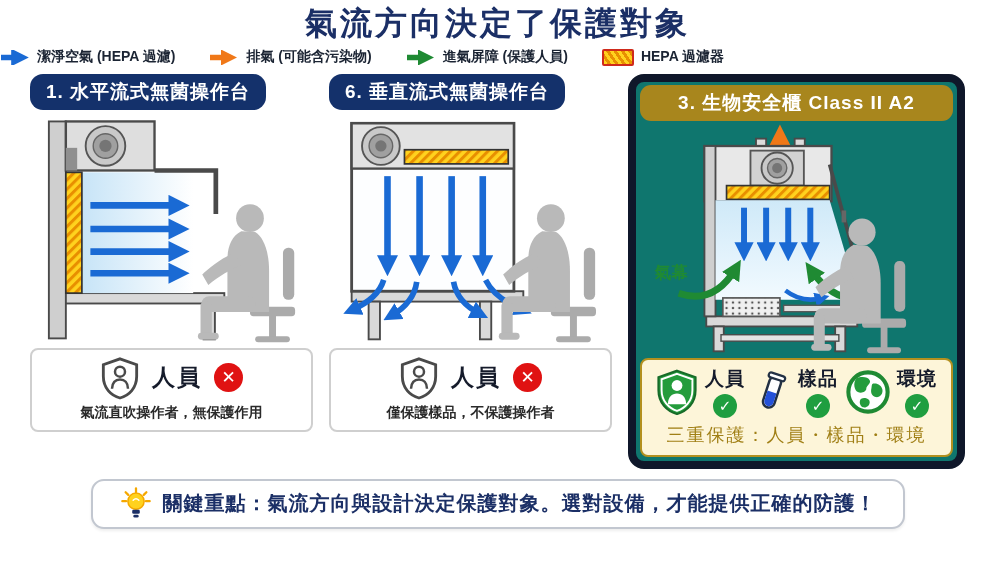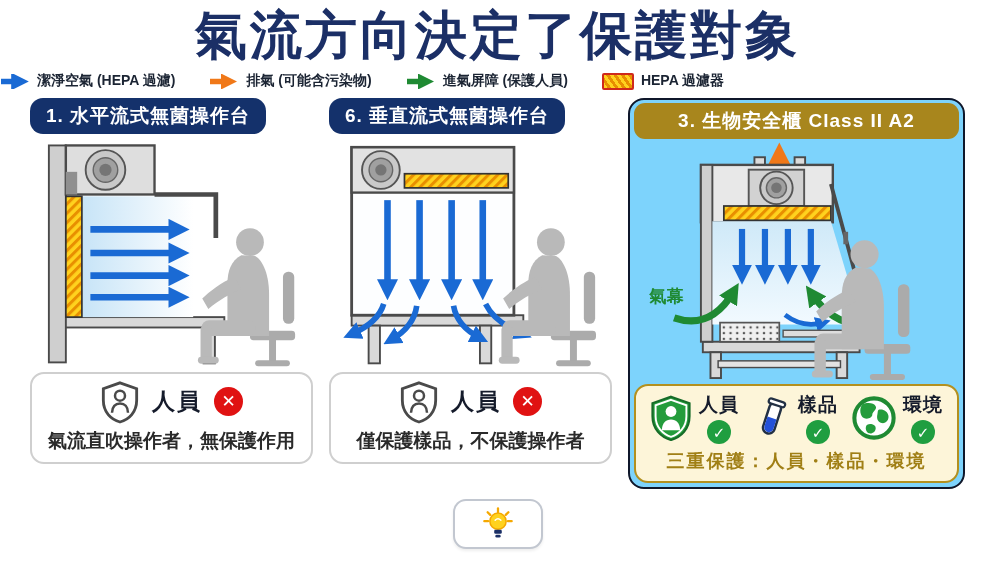--- a/index.html
+++ b/index.html
@@ -6,7 +6,7 @@
   body { font-family:"Liberation Sans","DejaVu Sans",sans-serif; background:#fff; }
   .canvas { width:995px; height:569px; background:#fff; overflow:hidden; position:relative; }
 
-  .page-title { text-align:center; color:#1b2f66; font-size:52px; font-weight:900;
+  .page-title { text-align:center; color:#1b2f66; font-size:32px; font-weight:900;
     letter-spacing:3px; padding-top:4px; line-height:1.2; }
 
   

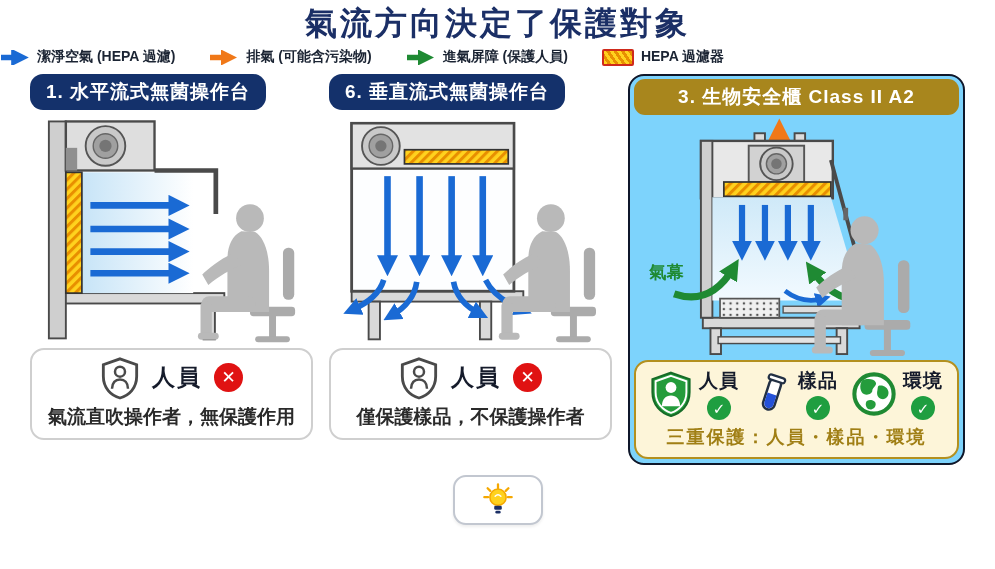--- a/index.html
+++ b/index.html
@@ -25,8 +25,8 @@
   .diagram { margin-top:2px; }
   .diagram svg { display:block; width:100%; height:auto; }
 
-  .gold-panel { width:337px; border:2px solid #0f172a; border-radius:16px; padding:3px 4px 4px;
-    background:#7dd3fc; }
+  .gold-panel { width:337px; border:8px solid #0f172a; border-radius:16px; padding:3px 4px 4px;
+    background:#0f766e; }
   .gold-header { display:block; background:#a8861d; color:#fff; text-align:center; font-size:19px;
     font-weight:800; padding:5px 6px; border-radius:11px; letter-spacing:1px; }
 

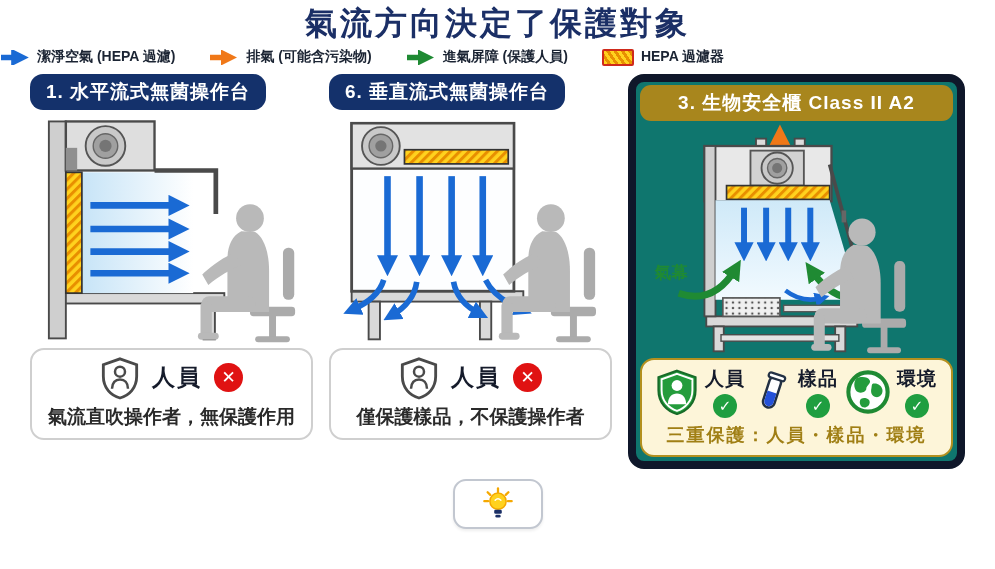--- a/index.html
+++ b/index.html
@@ -31,7 +31,7 @@
     font-weight:800; padding:5px 6px; border-radius:11px; letter-spacing:1px; }
 
   
-  .status-box { margin-top:4px; background:#fff; border:2px solid #cfcfcf; border-radius:14px;
+  .status-box { margin-top:4px; background:#fff; border:2px solid #cfcfcf; border-radius:8px;
     padding:6px 8px 8px; text-align:center; }
   .status-row { display:flex; align-items:center; justify-content:center; gap:12px; }
   .subject { font-size:23px; font-weight:900; color:#151b2b; letter-spacing:2px; }

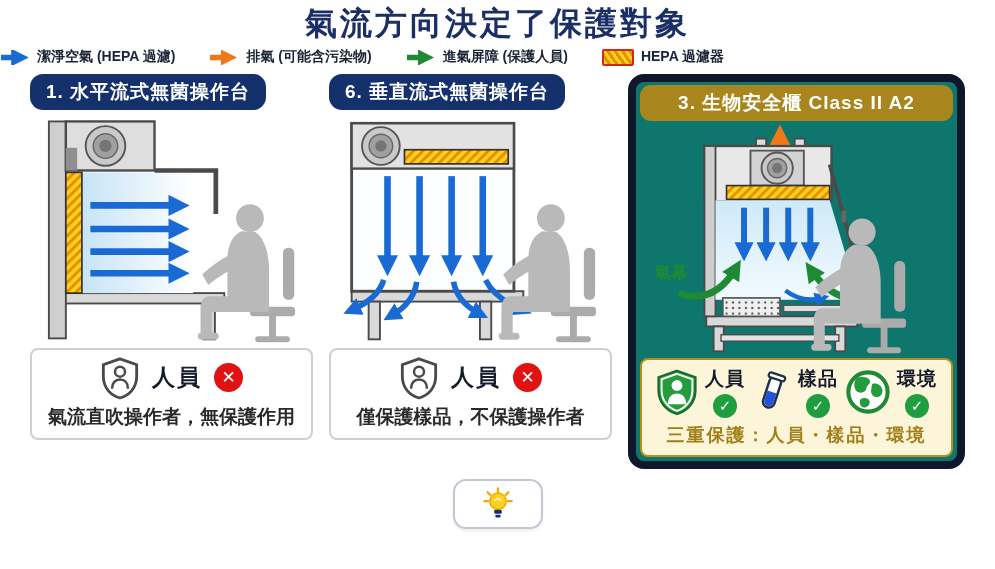--- a/index.html
+++ b/index.html
@@ -39,7 +39,7 @@
     color:#fff; font-weight:900; line-height:1; }
   .badge.fail { width:29px; height:29px; background:#e01212; font-size:17px; }
   .badge.pass { width:24px; height:24px; background:#1f9e40; font-size:15px; }
-  .status-desc { margin-top:4px; font-size:19px; font-weight:600; color:#2a2a2a; }
+  .status-desc { margin-top:4px; font-size:14px; font-weight:600; color:#2a2a2a; }
 
   .status-box.cream { background:#fdf5d9; border:2px solid #b3901f; }
   .triple-row { display:flex; justify-content:space-between; align-items:center; padding:0 6px; }

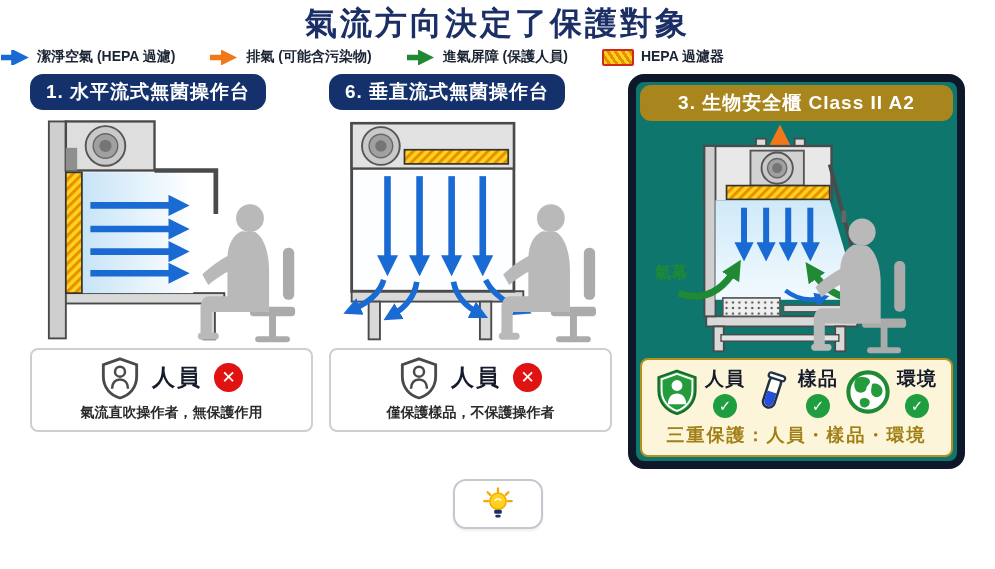--- a/index.html
+++ b/index.html
@@ -46,7 +46,7 @@
   .protect-group { display:flex; align-items:center; gap:7px; }
   .label-check { display:flex; flex-direction:column; align-items:center; gap:2px; }
   .protect-label { font-size:19px; font-weight:900; color:#151b2b; letter-spacing:1px; }
-  .summary { margin-top:5px; font-size:18px; font-weight:700; color:#a07f15; letter-spacing:2px;
+  .summary { margin-top:5px; font-size:18px; font-weight:400; color:#a07f15; letter-spacing:2px;
     text-align:center; }
 
   

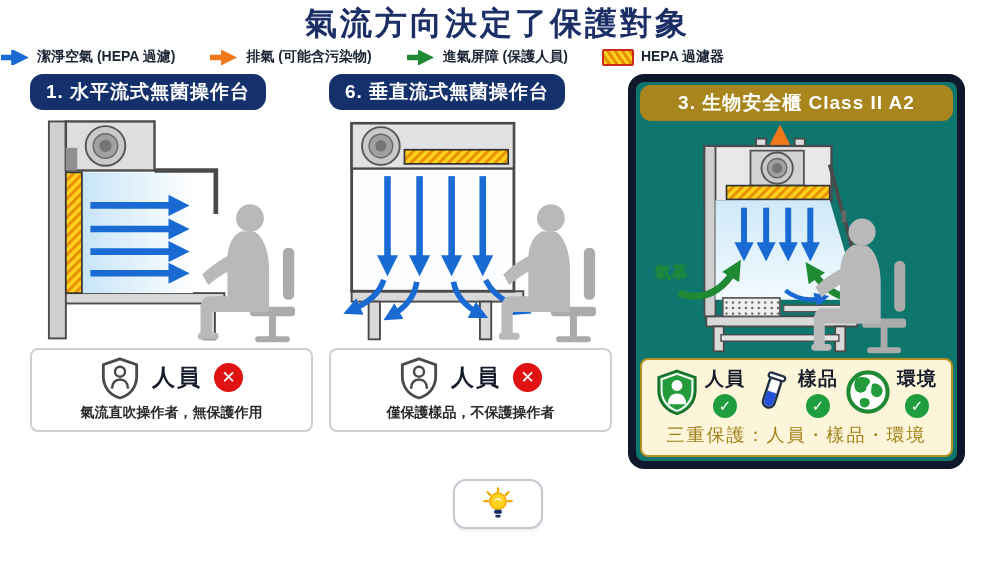--- a/index.html
+++ b/index.html
@@ -332,6 +332,7 @@
       <rect x="14" y="24" width="8" height="4.4" rx="1.4" fill="#1b2f66"></rect>
       <rect x="15.2" y="29.4" width="5.6" height="3" rx="1.4" fill="#1b2f66"></rect>
     </svg>
+    <span class="kp-text">關鍵重點：氣流方向與設計決定保護對象。選對設備，才能提供正確的防護！</span>
   </div>
 
 </div>

